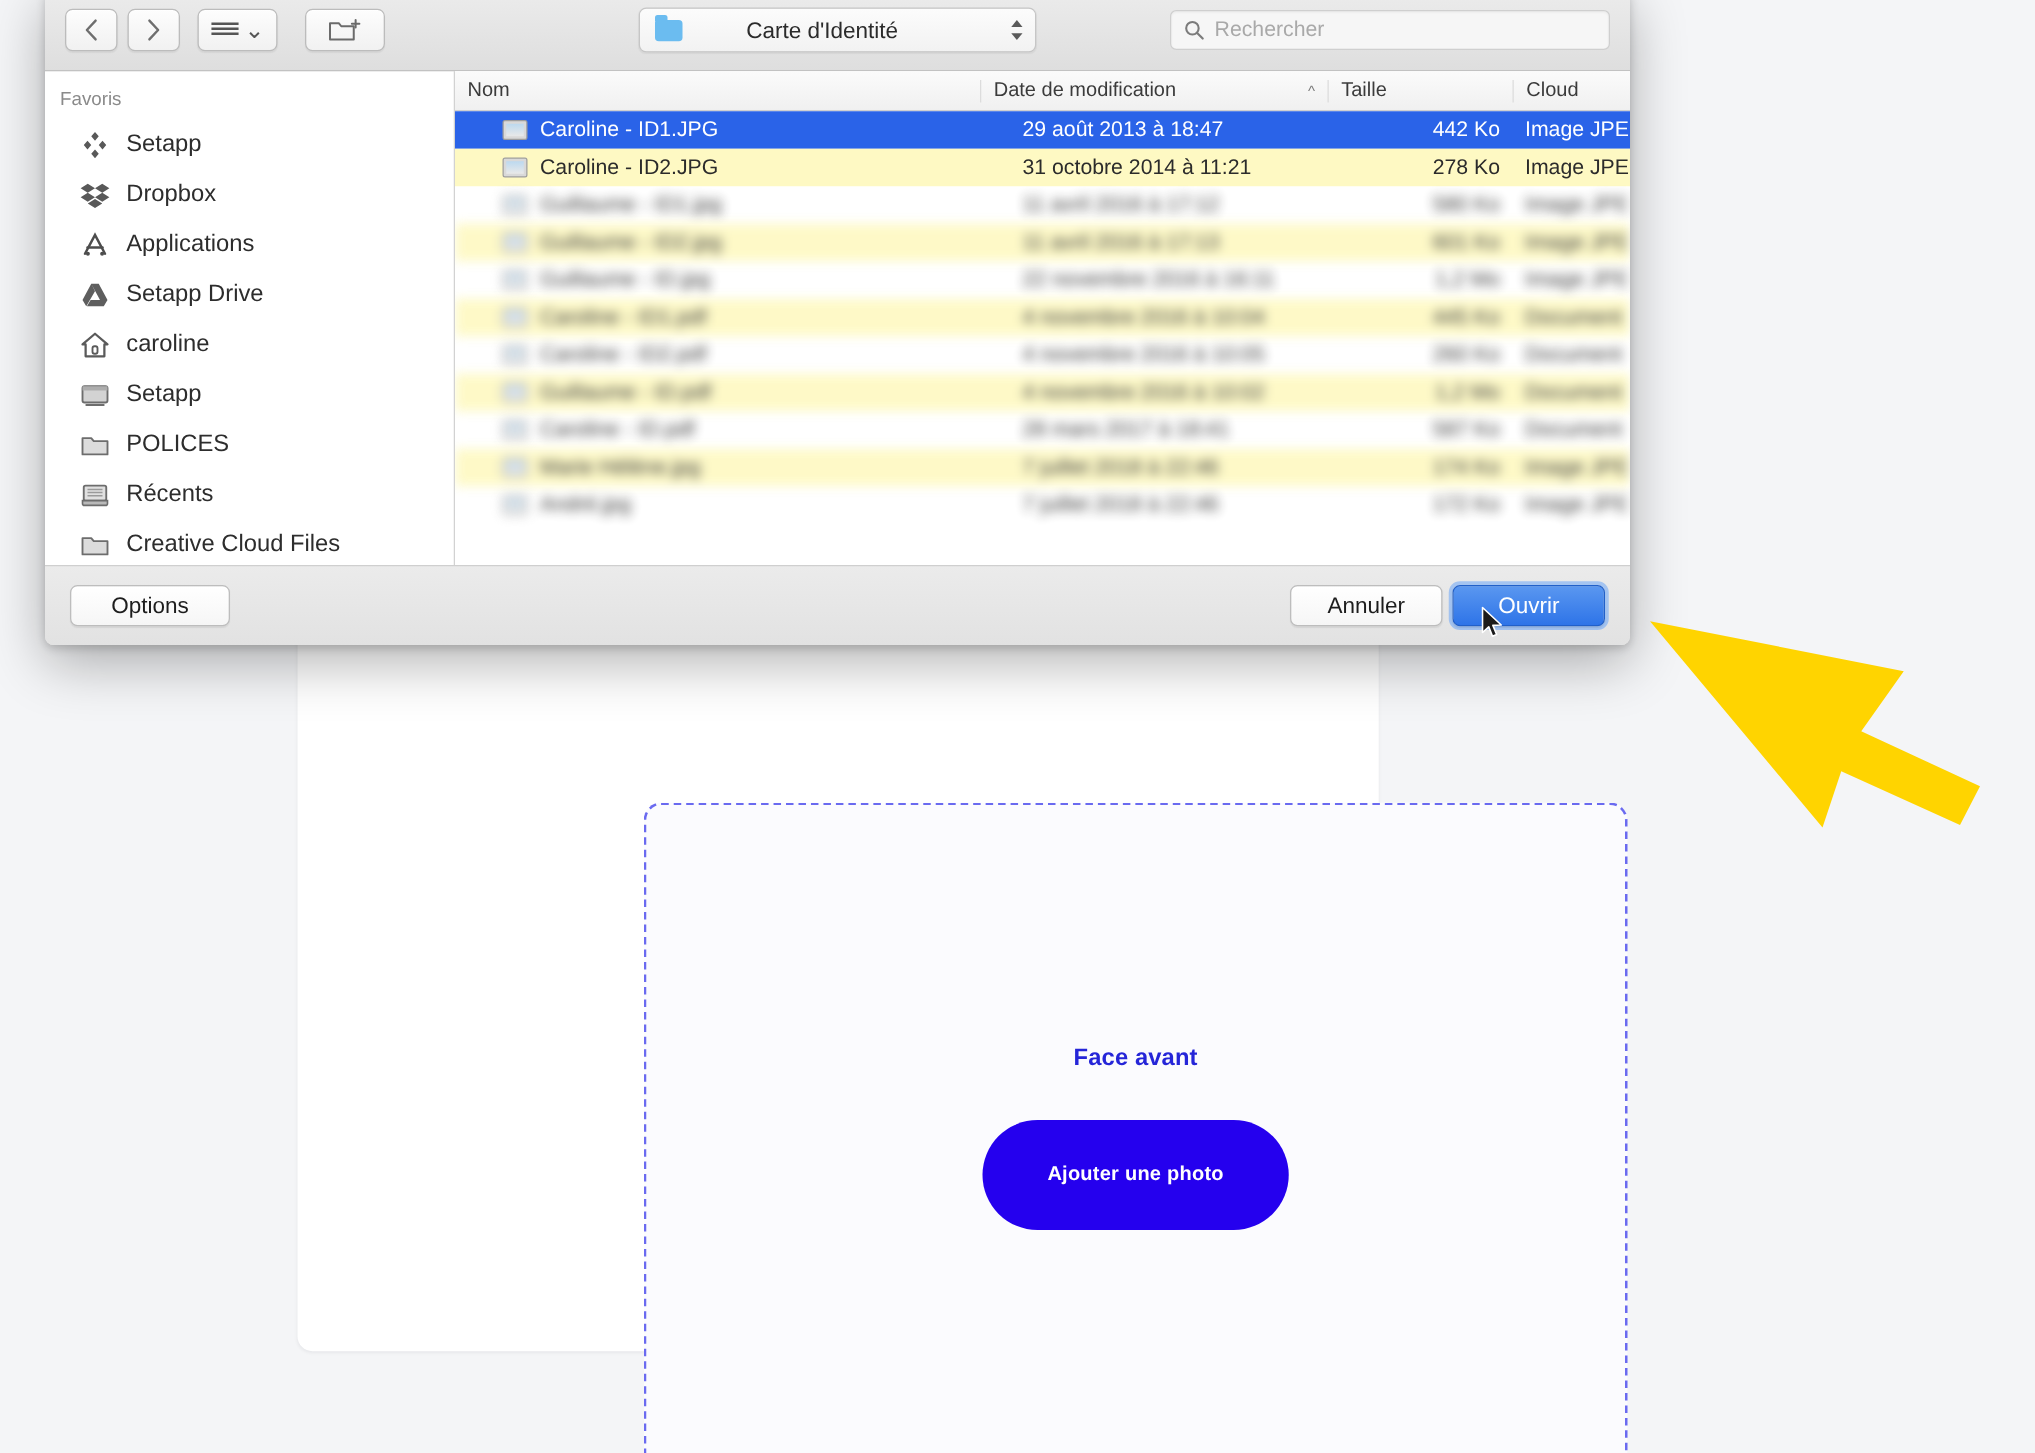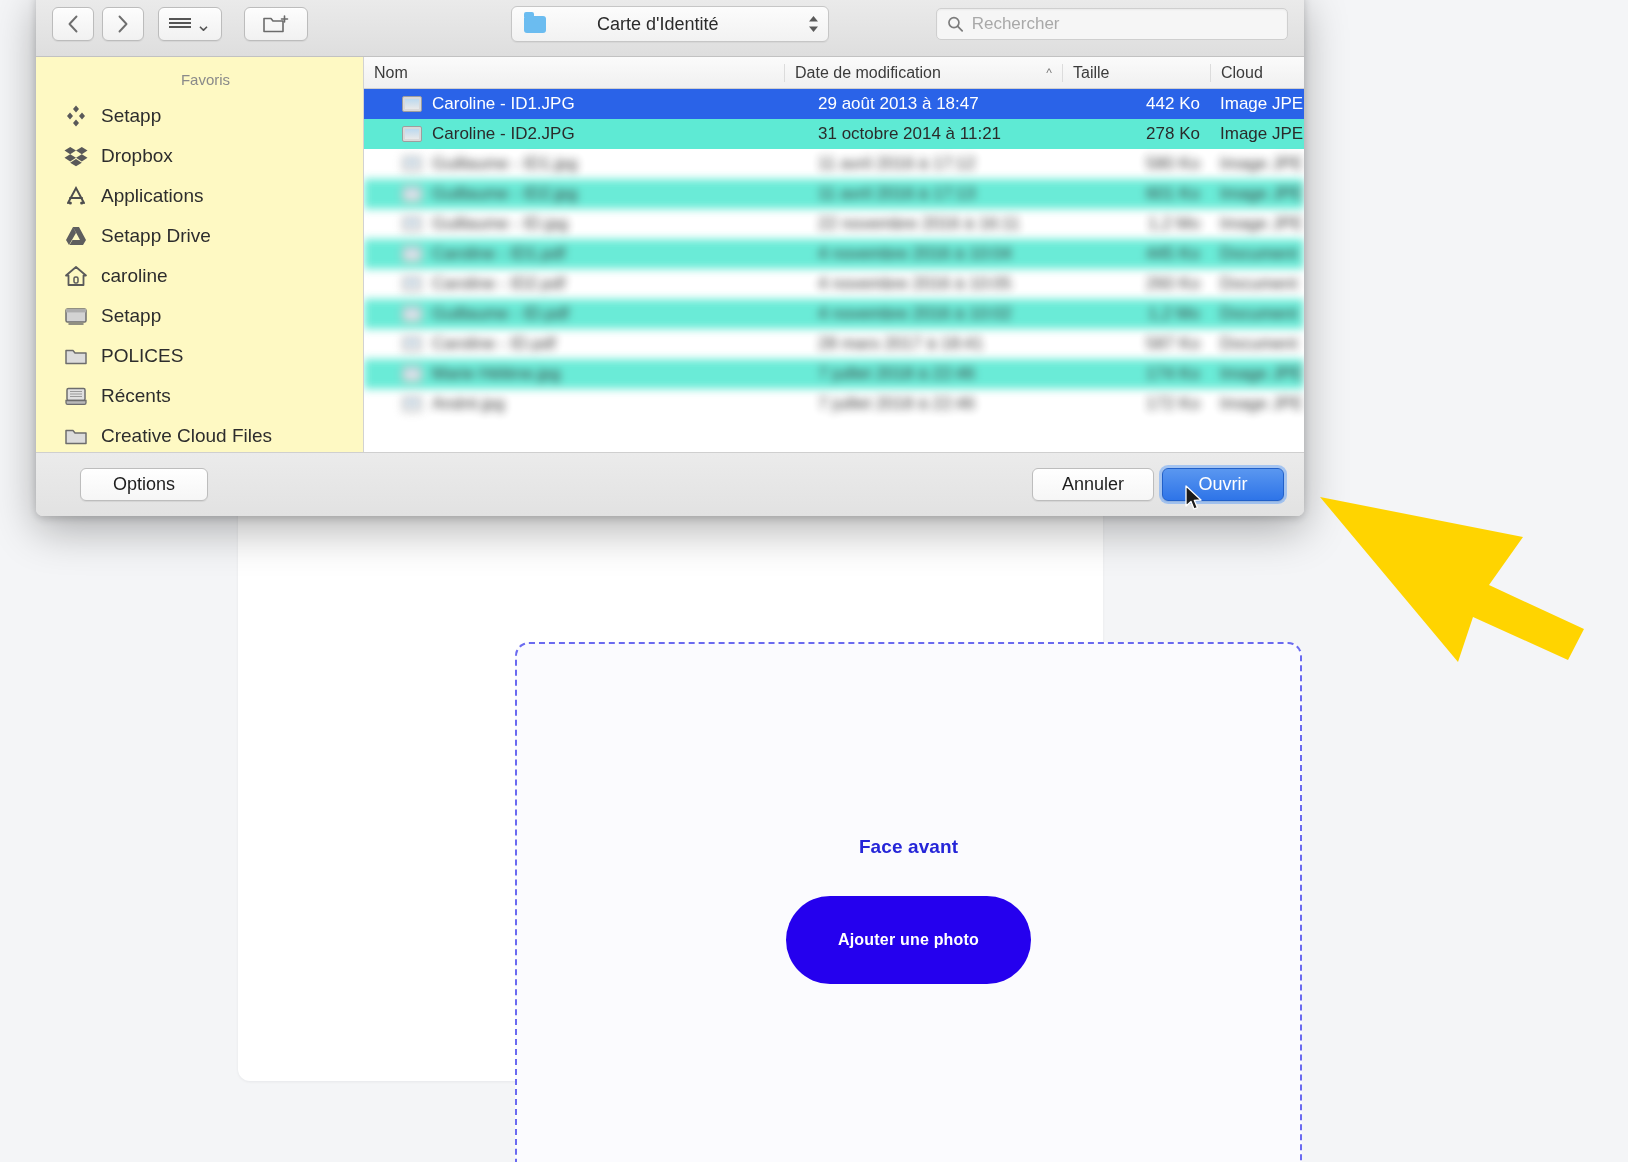--- a/index.html
+++ b/index.html
@@ -161,11 +161,10 @@
   #sidebar {
     width: 328px;
     flex: 0 0 328px;
-    background: #fef9c3;
+    background: #ffffff;
     border-right: 1px solid #d2d2d2;
     padding-top: 10px;
     overflow: hidden;
-    text-align: center;
   }
   .sb-header {
     font-size: 15px; color: #8a8a8a;

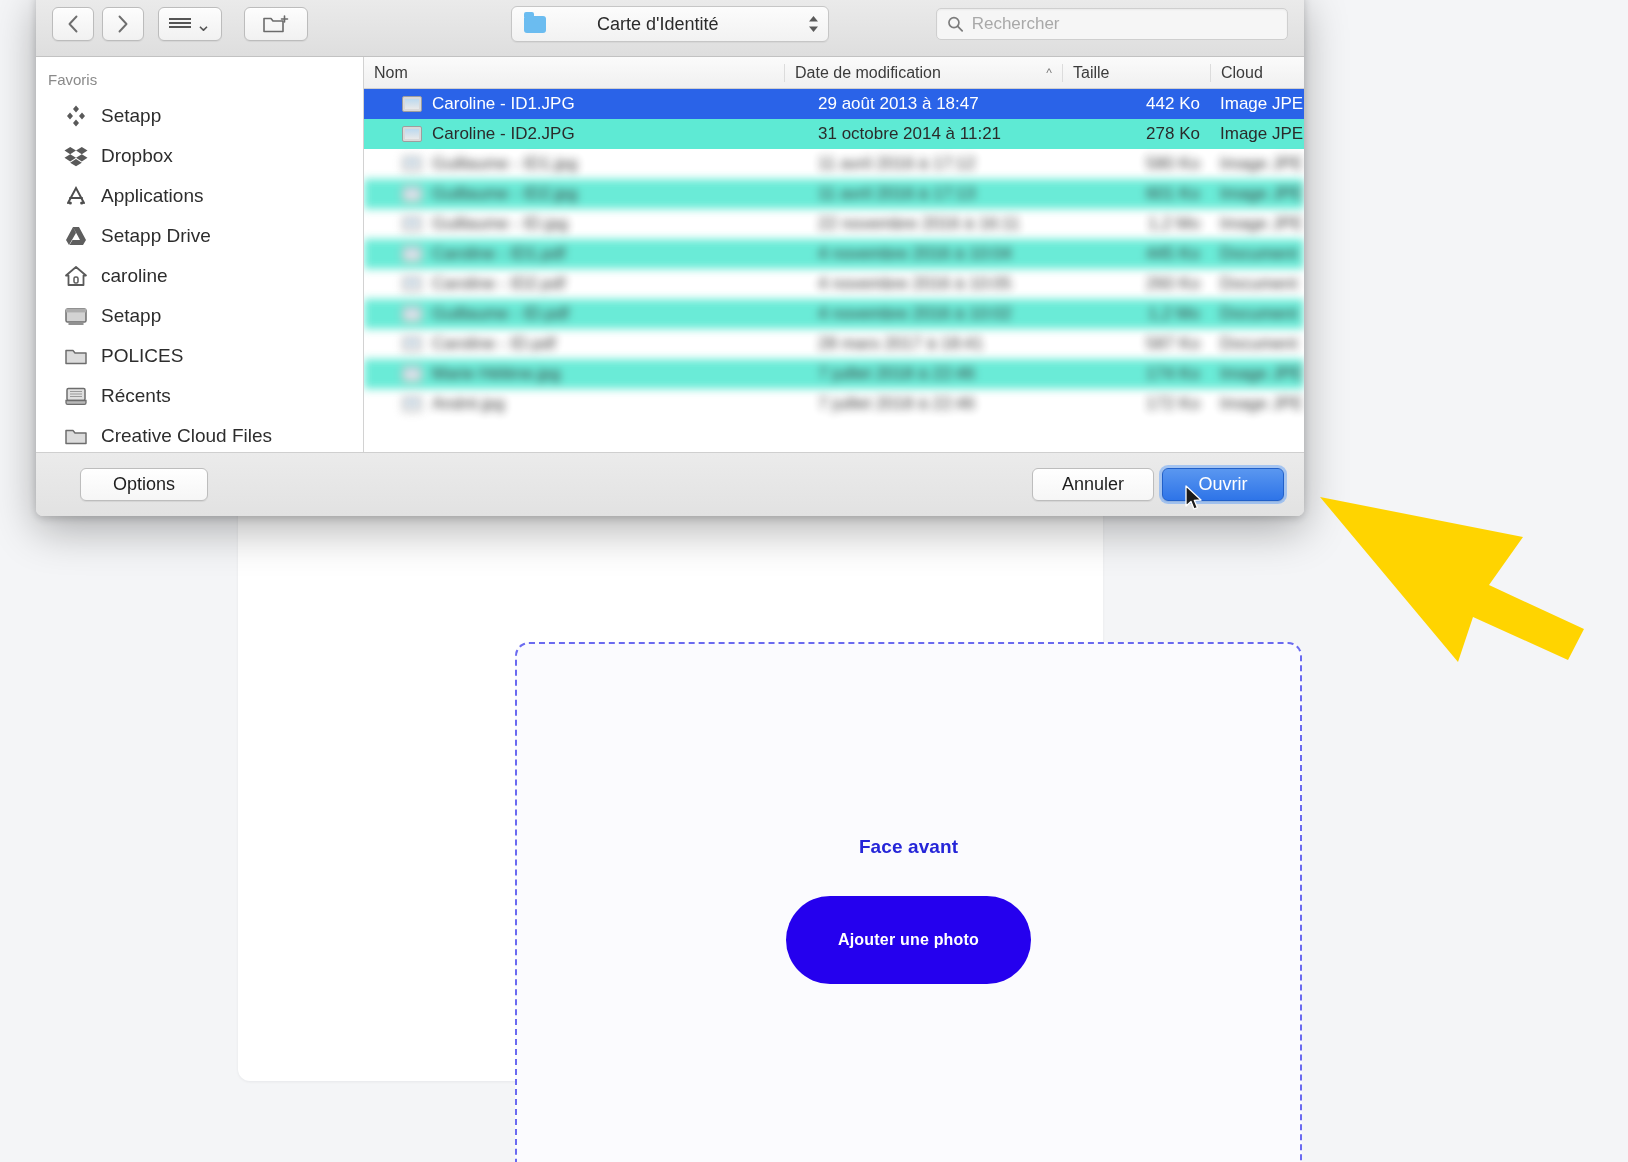--- a/index.html
+++ b/index.html
@@ -206,7 +206,7 @@
     font-size: 17px;
     color: #2b2b2b;
   }
-  .fl-row.alt { background: #5eead4; }
+  .fl-row.alt { background: #fef9c3; }
   .fl-row.selected { background: #2a63e8; color: #fff; }
   .fl-row .cell { padding: 0 10px; white-space: nowrap; overflow: hidden; }
   .fl-row .c-name { display: flex; align-items: center; gap: 10px; padding-left: 38px; }

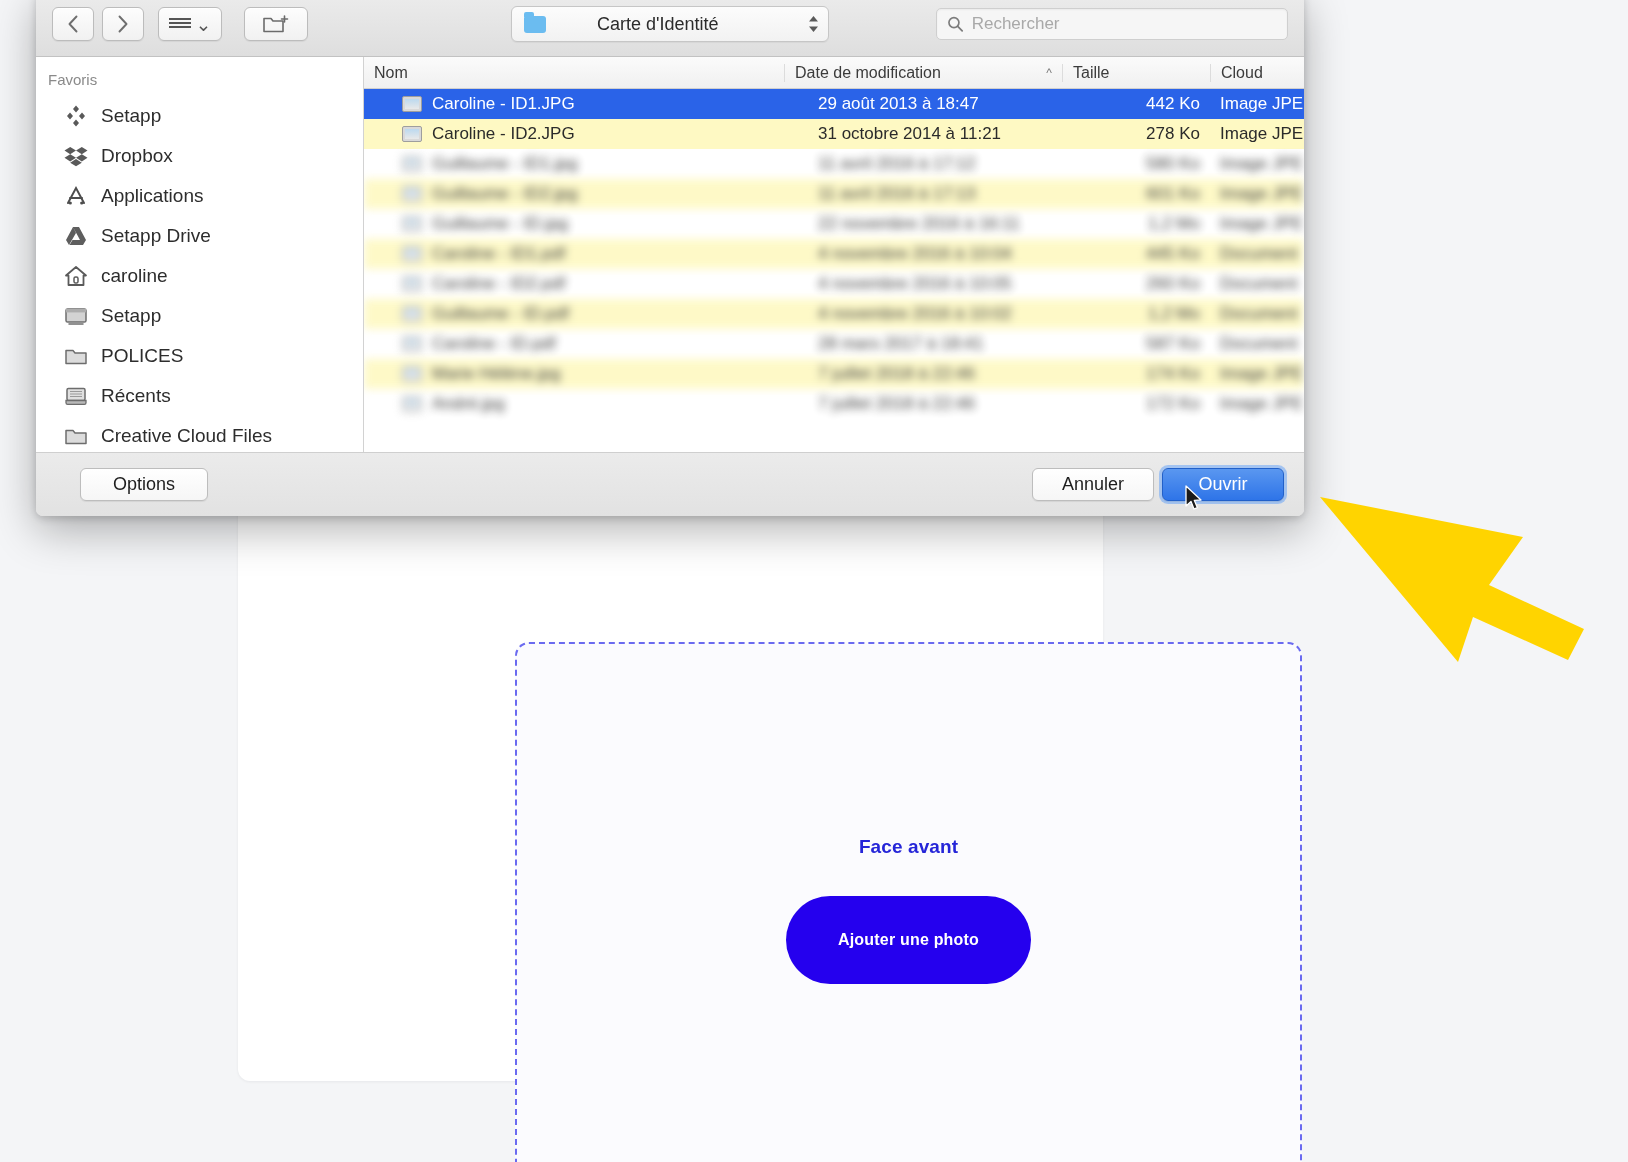--- a/index.html
+++ b/index.html
@@ -246,7 +246,6 @@
     border: 1px solid #bdbdbd;
     color: #1d1d1d;
     box-shadow: 0 1px 1px rgba(0,0,0,.07);
-    margin-left: 24px;
   }
   #options-btn { min-width: 128px; }
   .footer-right { margin-left: auto; display: flex; gap: 8px; align-items: center; }

